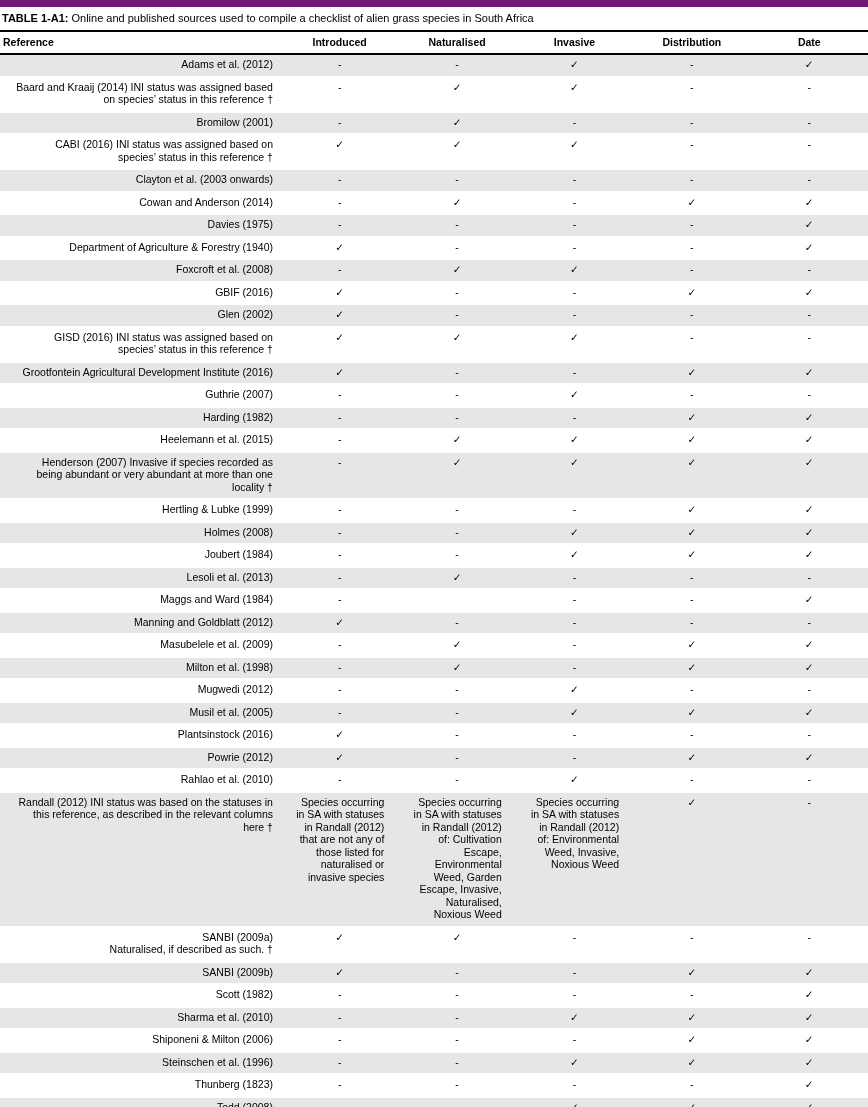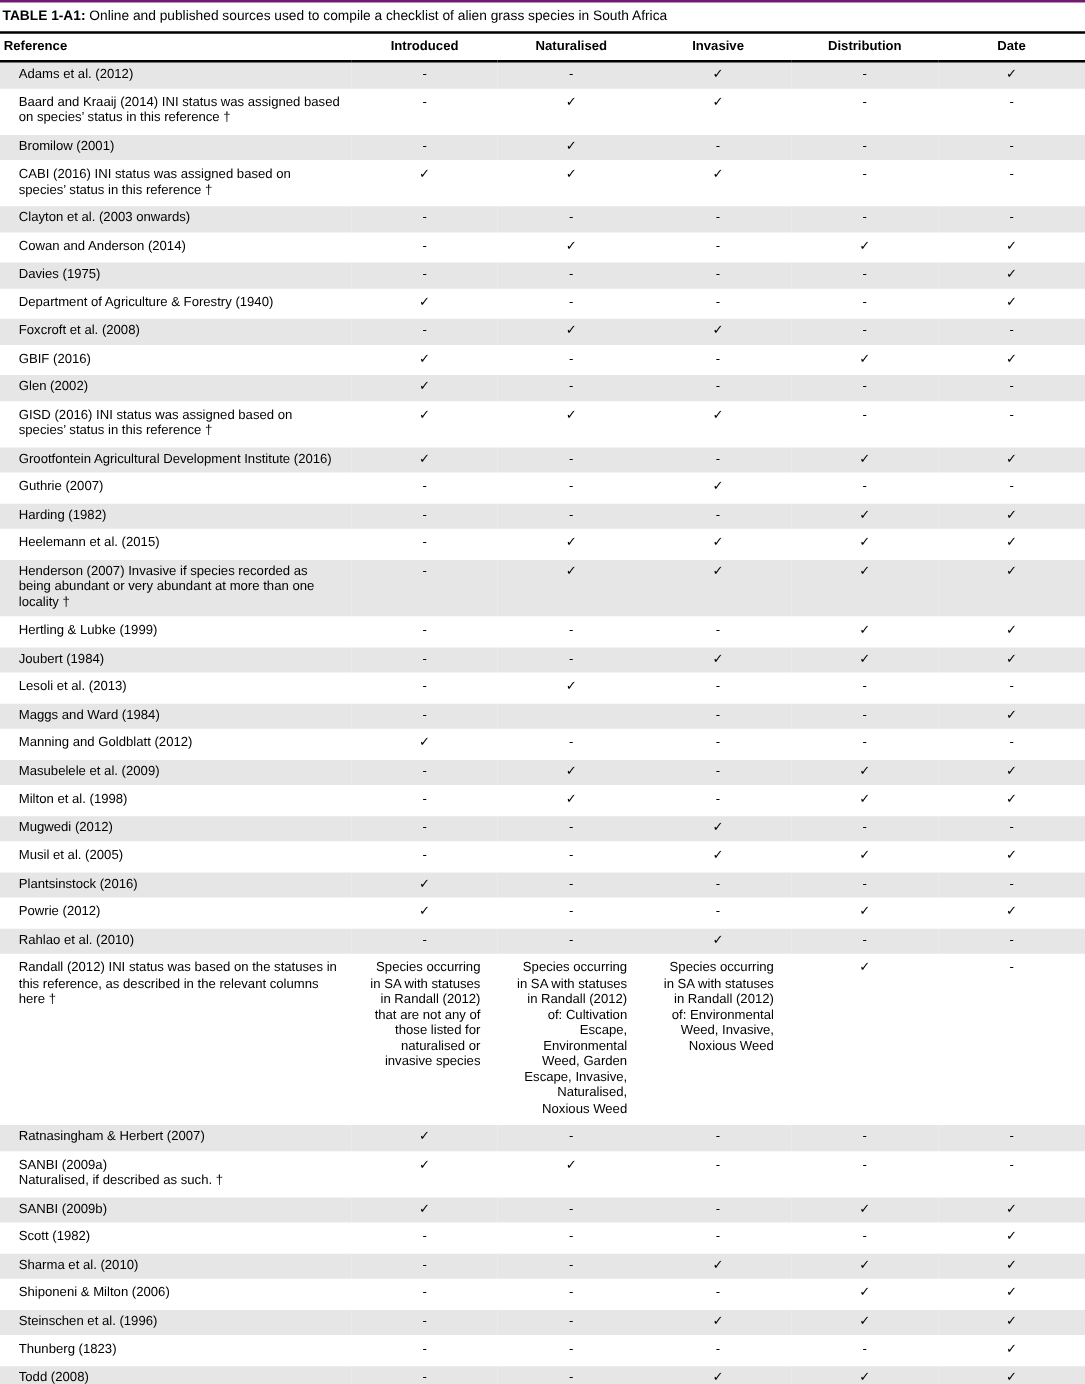--- a/index.html
+++ b/index.html
@@ -12,7 +12,7 @@
   .page { width:868px; padding:0; }
 
   .table-title {
-    border-top:2px solid #701a75;
+    border-top:7px solid #701a75;
     border-bottom:2px solid #000;
     padding:5px 2px 5px 2px;
     font-size:11px;

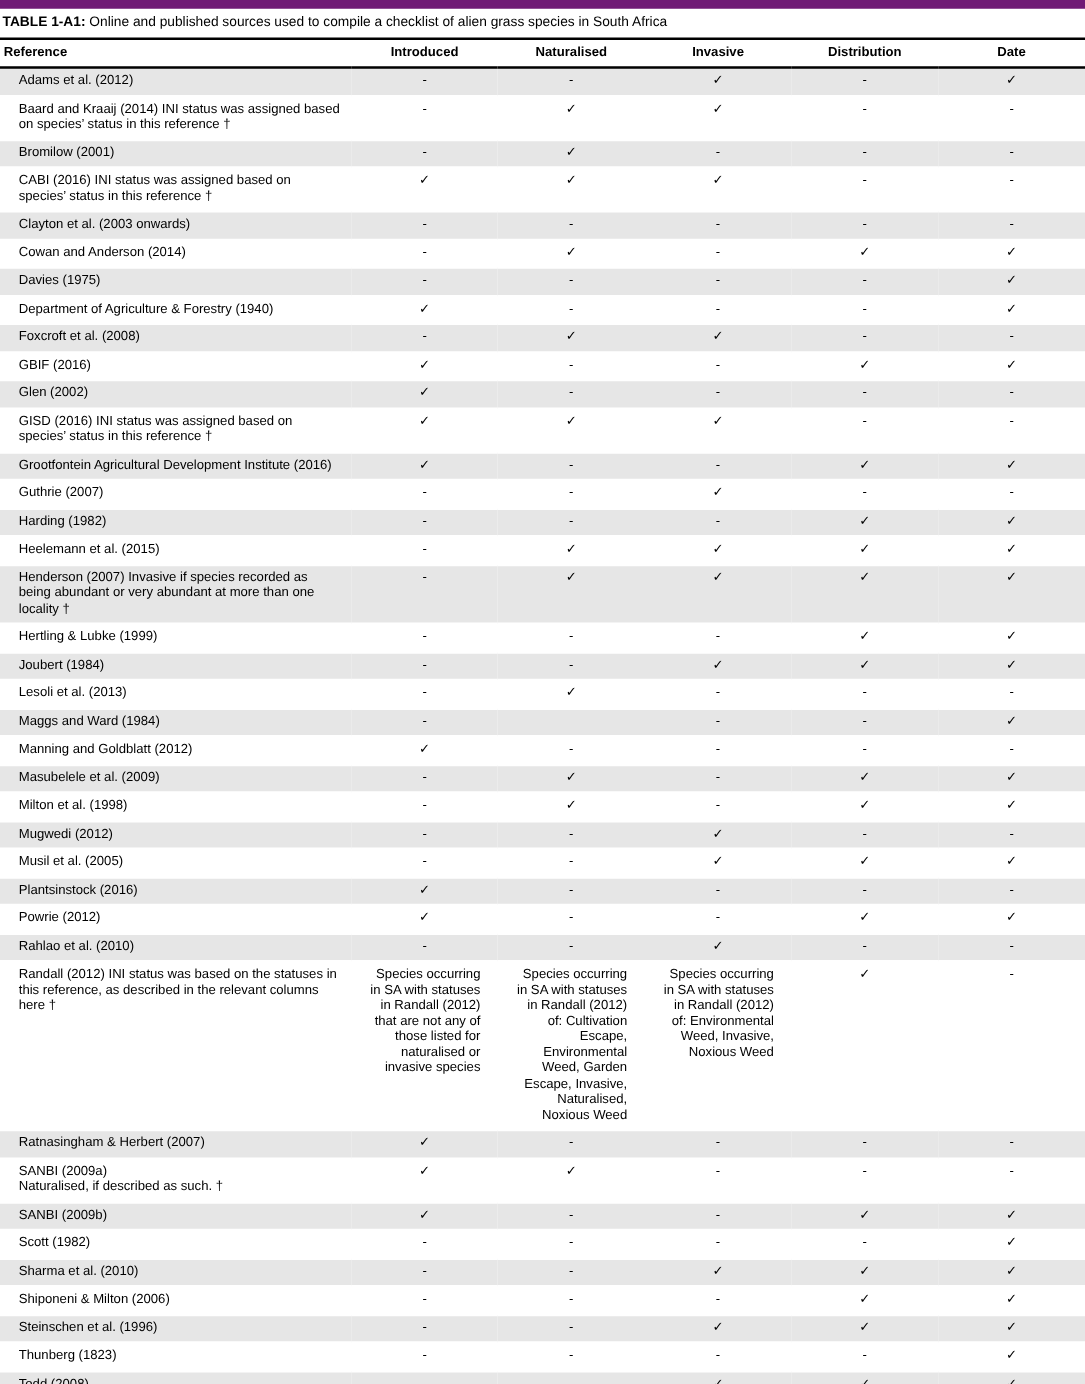--- a/index.html
+++ b/index.html
@@ -40,7 +40,7 @@
     padding:3px 2px 5px 2px;
     border-bottom:2px solid #fff;
   }
-  td.ref { text-align:left; padding-left:15px; padding-right:8px; }
+  td.ref { text-align:right; padding-left:15px; padding-right:8px; }
   td.val { text-align:center; }
   td.text-cell { text-align:right; padding-left:9px; padding-right:14px; }
 </style>

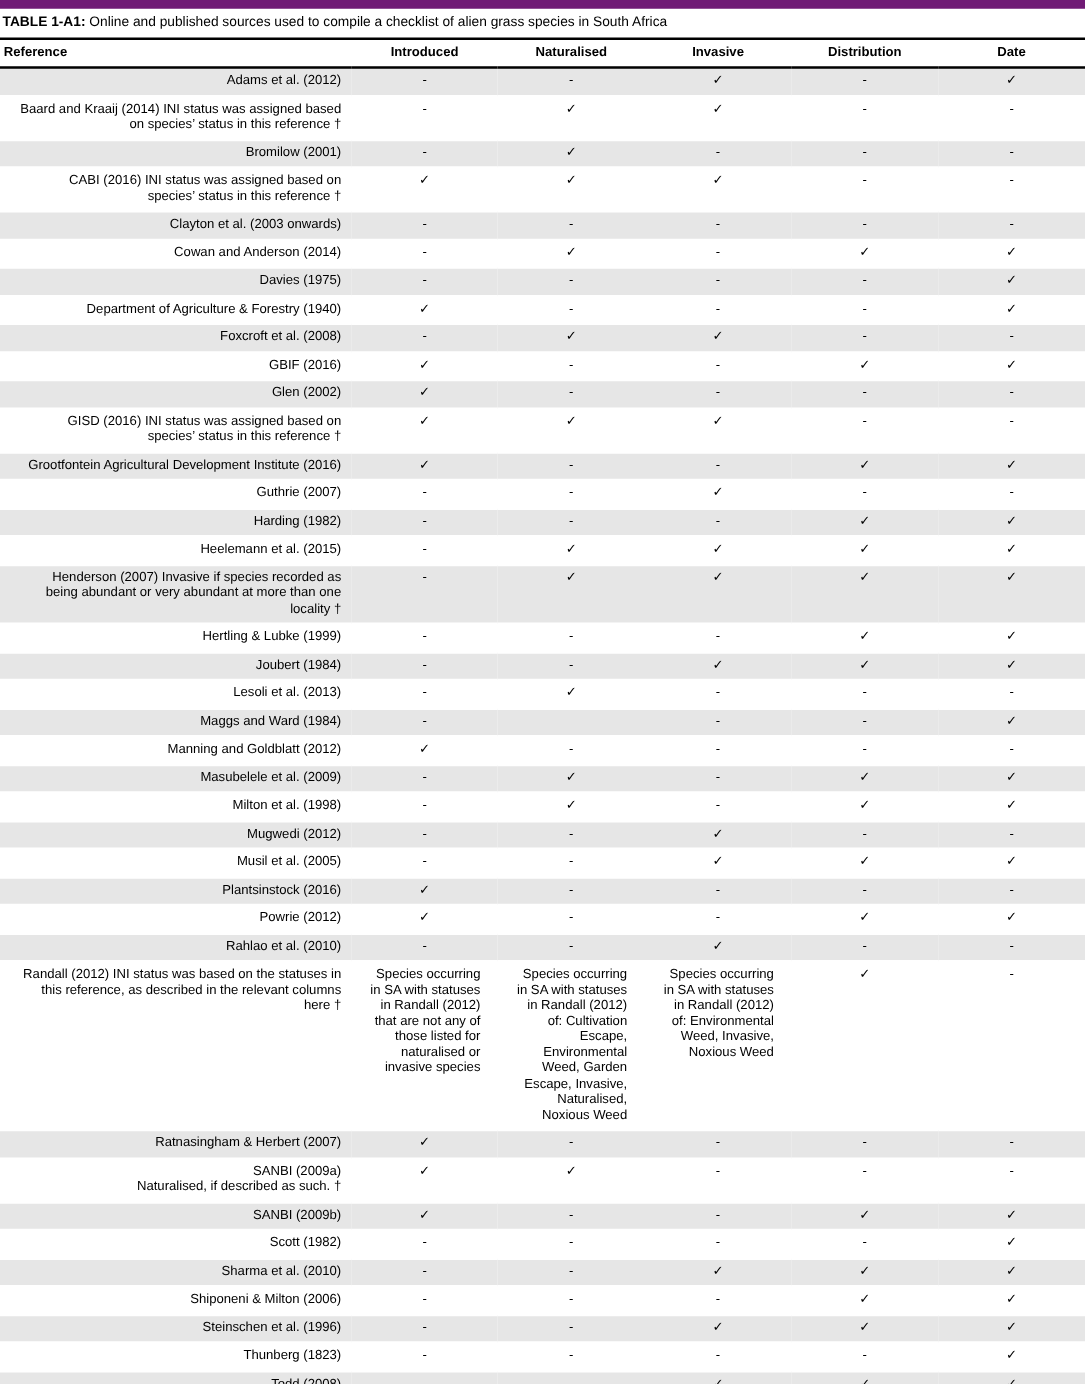--- a/index.html
+++ b/index.html
@@ -219,6 +219,14 @@
           <td class="val">✓</td>
         </tr>
         <tr>
+          <td class="ref">Holmes (2008)</td>
+          <td class="val">-</td>
+          <td class="val">-</td>
+          <td class="val">✓</td>
+          <td class="val">✓</td>
+          <td class="val">✓</td>
+        </tr>
+        <tr>
           <td class="ref">Joubert (1984)</td>
           <td class="val">-</td>
           <td class="val">-</td>

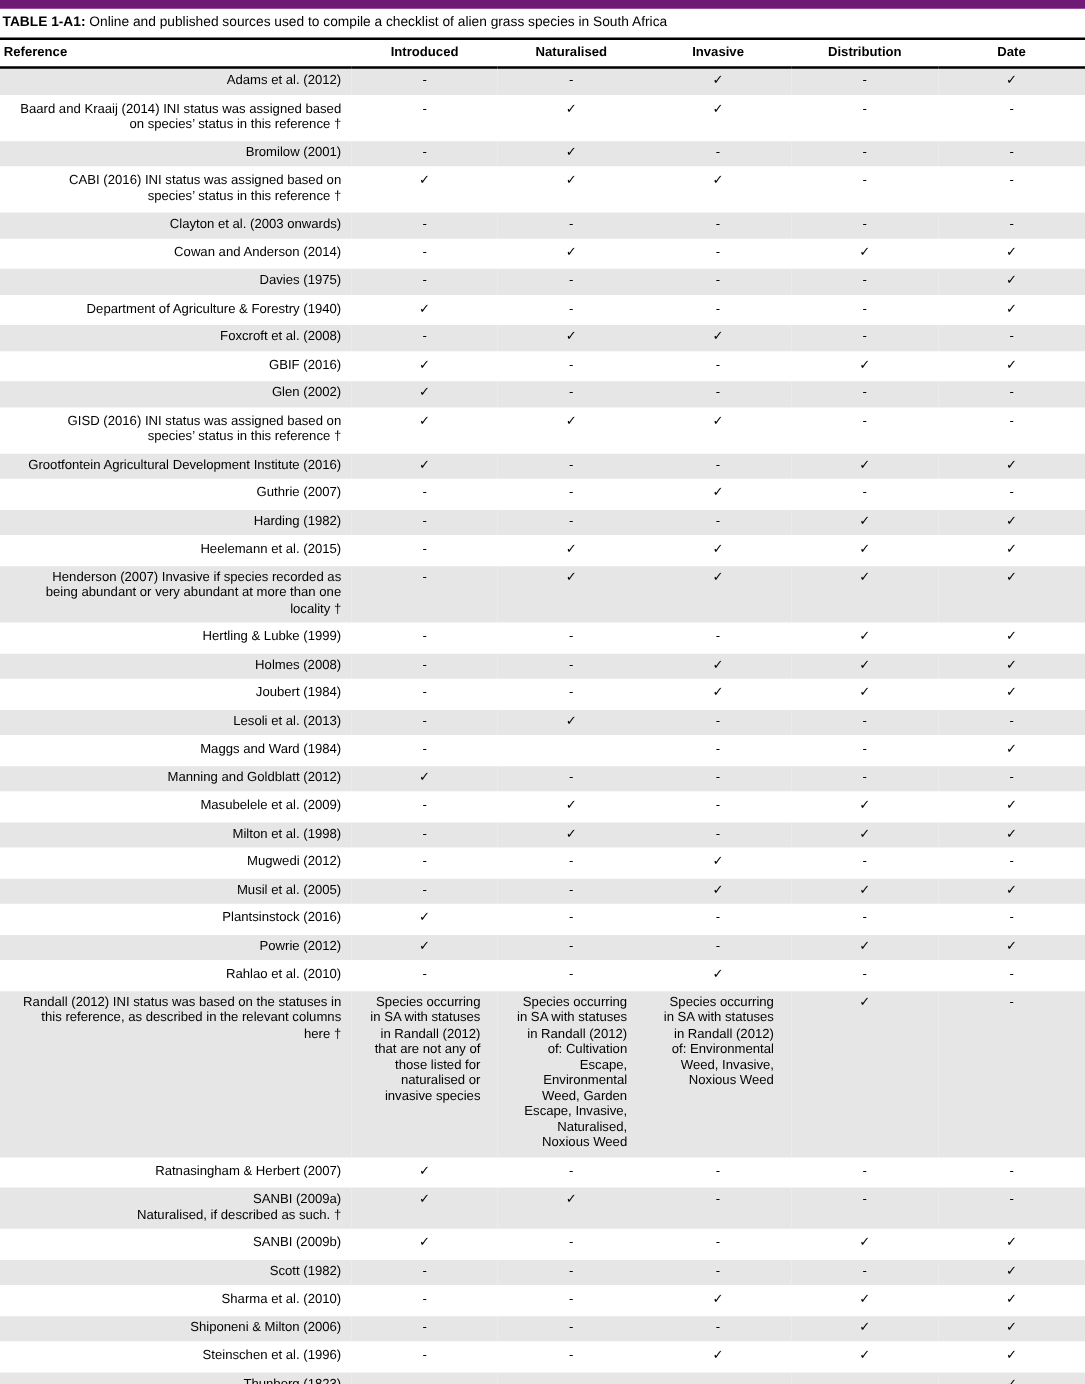--- a/index.html
+++ b/index.html
@@ -323,14 +323,6 @@
           <td class="val">-</td>
         </tr>
         <tr>
-          <td class="ref">Ratnasingham &amp; Herbert (2007)</td>
-          <td class="val">✓</td>
-          <td class="val">-</td>
-          <td class="val">-</td>
-          <td class="val">-</td>
-          <td class="val">-</td>
-        </tr>
-        <tr>
           <td class="ref">SANBI (2009a)<br>Naturalised, if described as such. †</td>
           <td class="val">✓</td>
           <td class="val">✓</td>

